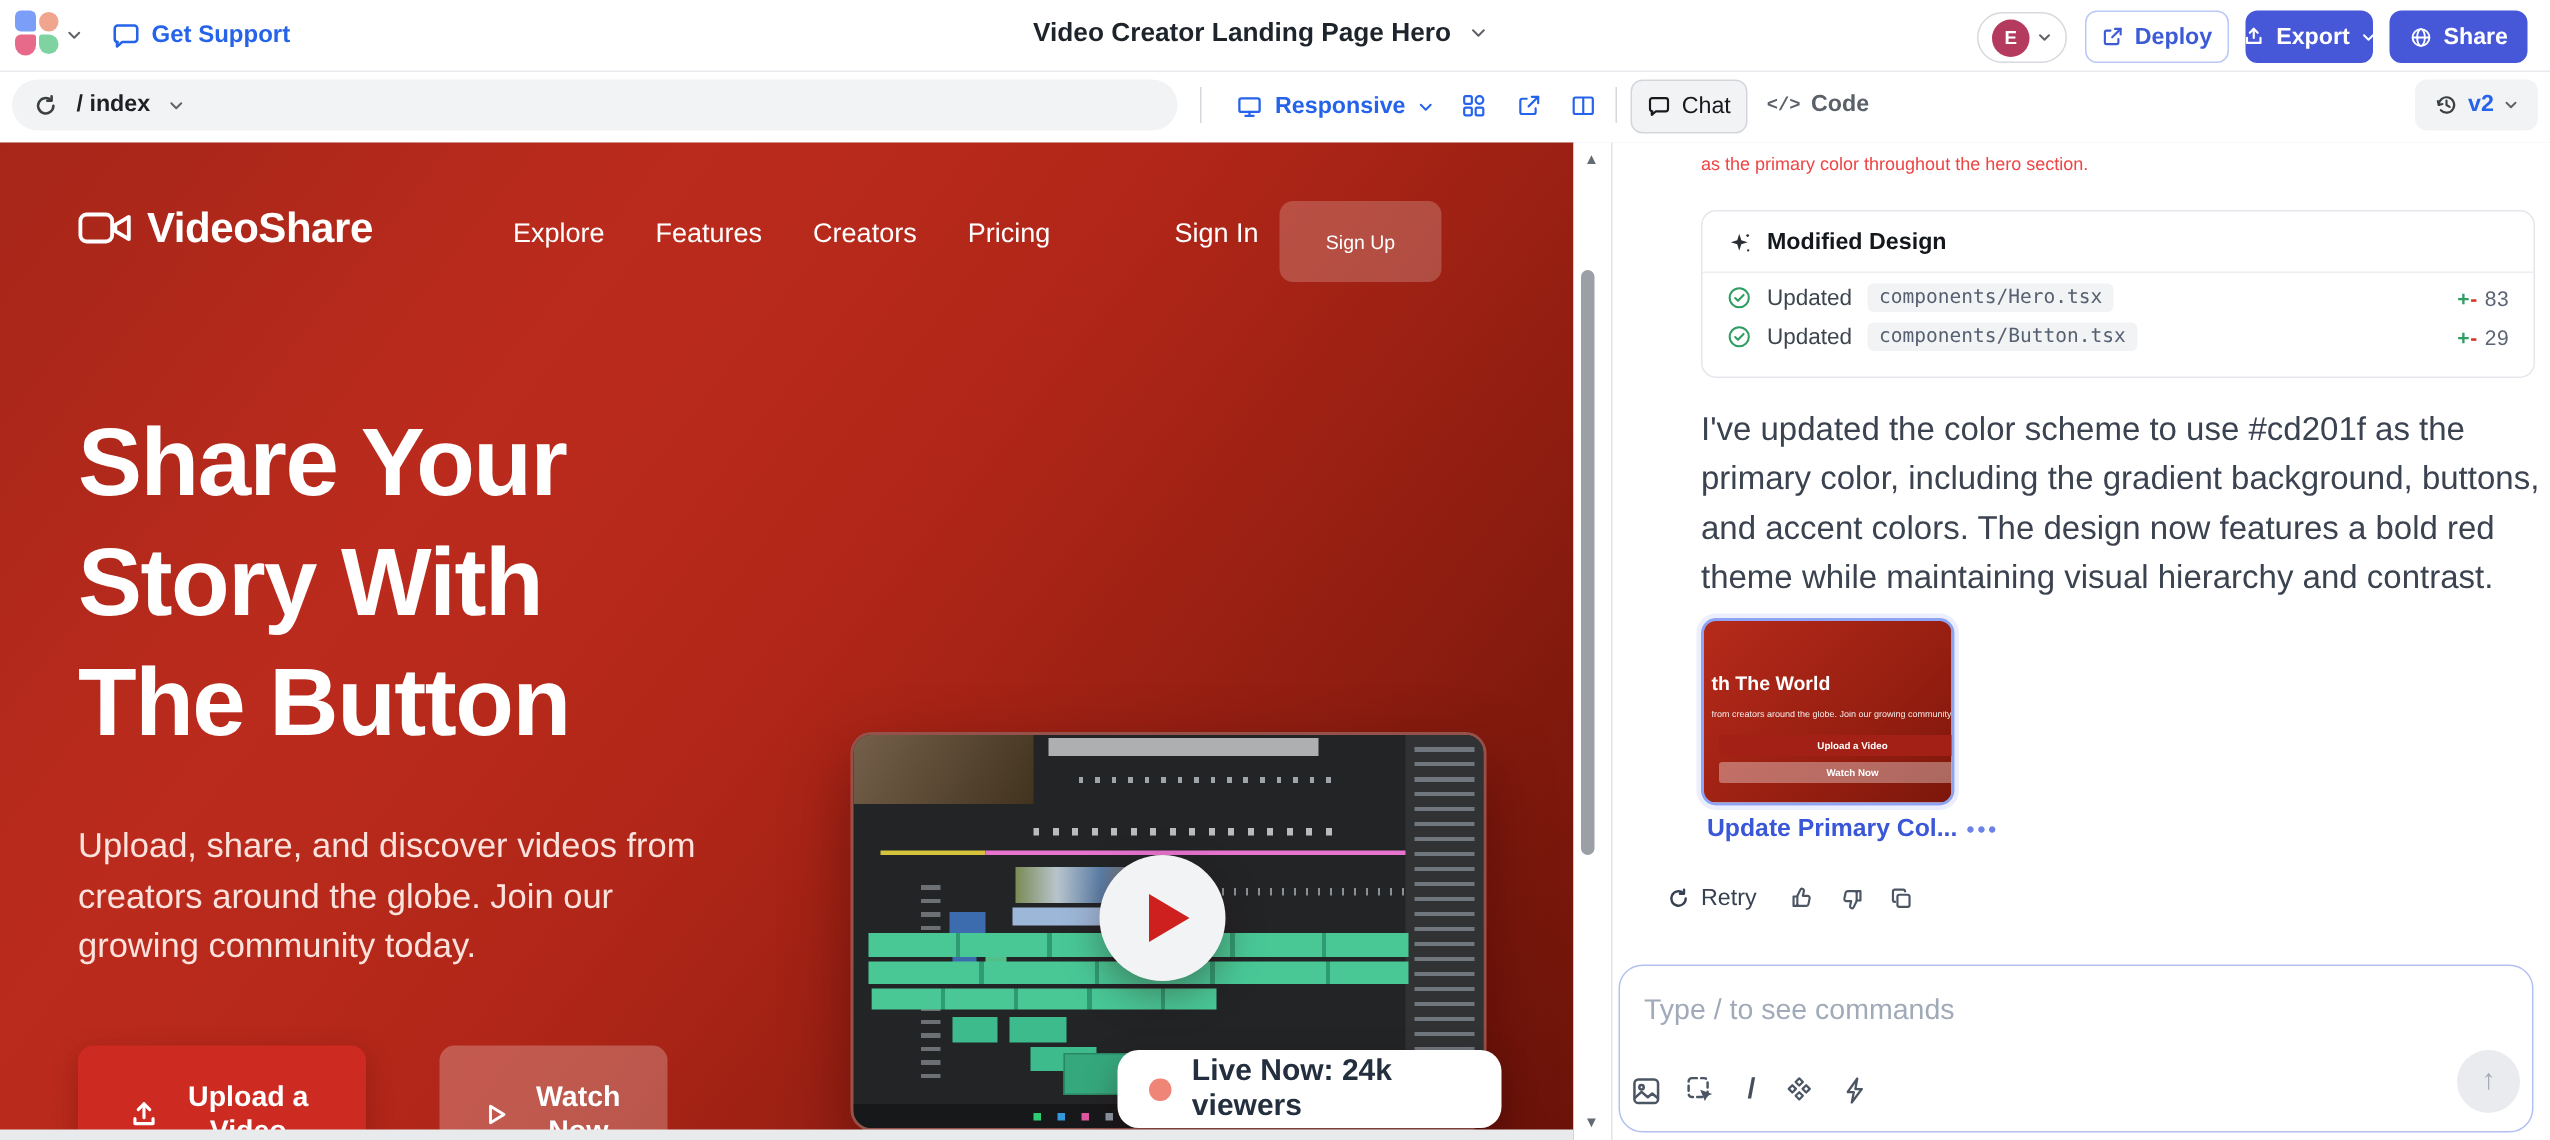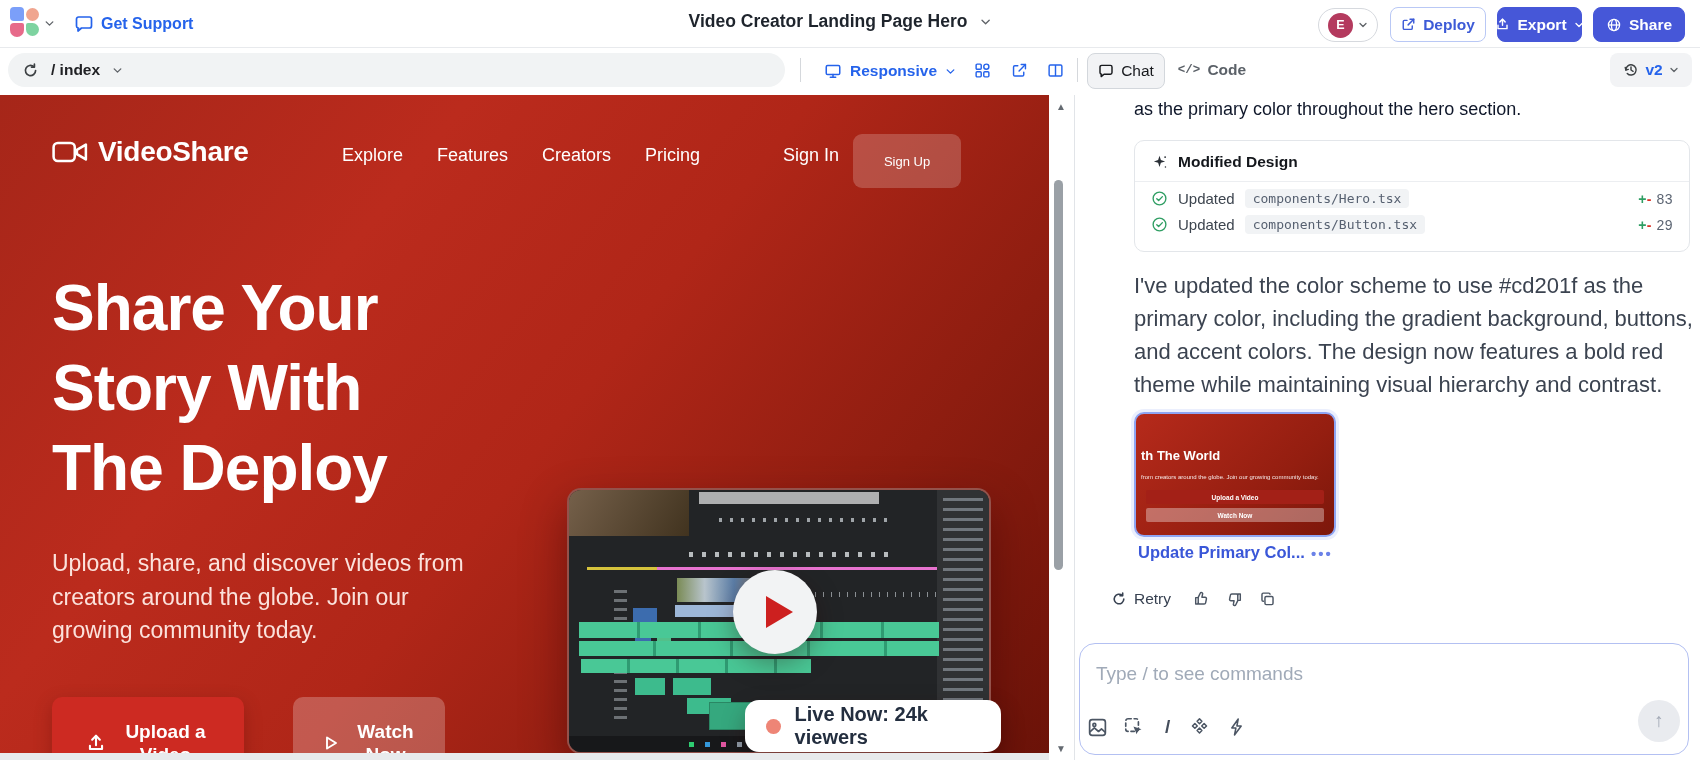--- a/index.html
+++ b/index.html
@@ -64,7 +64,7 @@
 
   
   .chat{left:1074px;top:95px;width:626px;height:665px;background:#fff;border-left:1px solid #e1e4e8;}
-  .chatline{color:#0f172a;font-size:18px;line-height:24px;}
+  .chatline{color:#ef4444;font-size:12px;line-height:24px;}
   .modcard{width:556px;height:112px;border:1px solid #e3e6ea;border-radius:10px;background:#fff;box-sizing:border-box;}
   .modhead{gap:10px;padding:12px 16px 10px 16px;color:#14171c;font-size:15.5px;font-weight:700;}
   .modsep{height:1px;background:#eceef1;margin:0;}

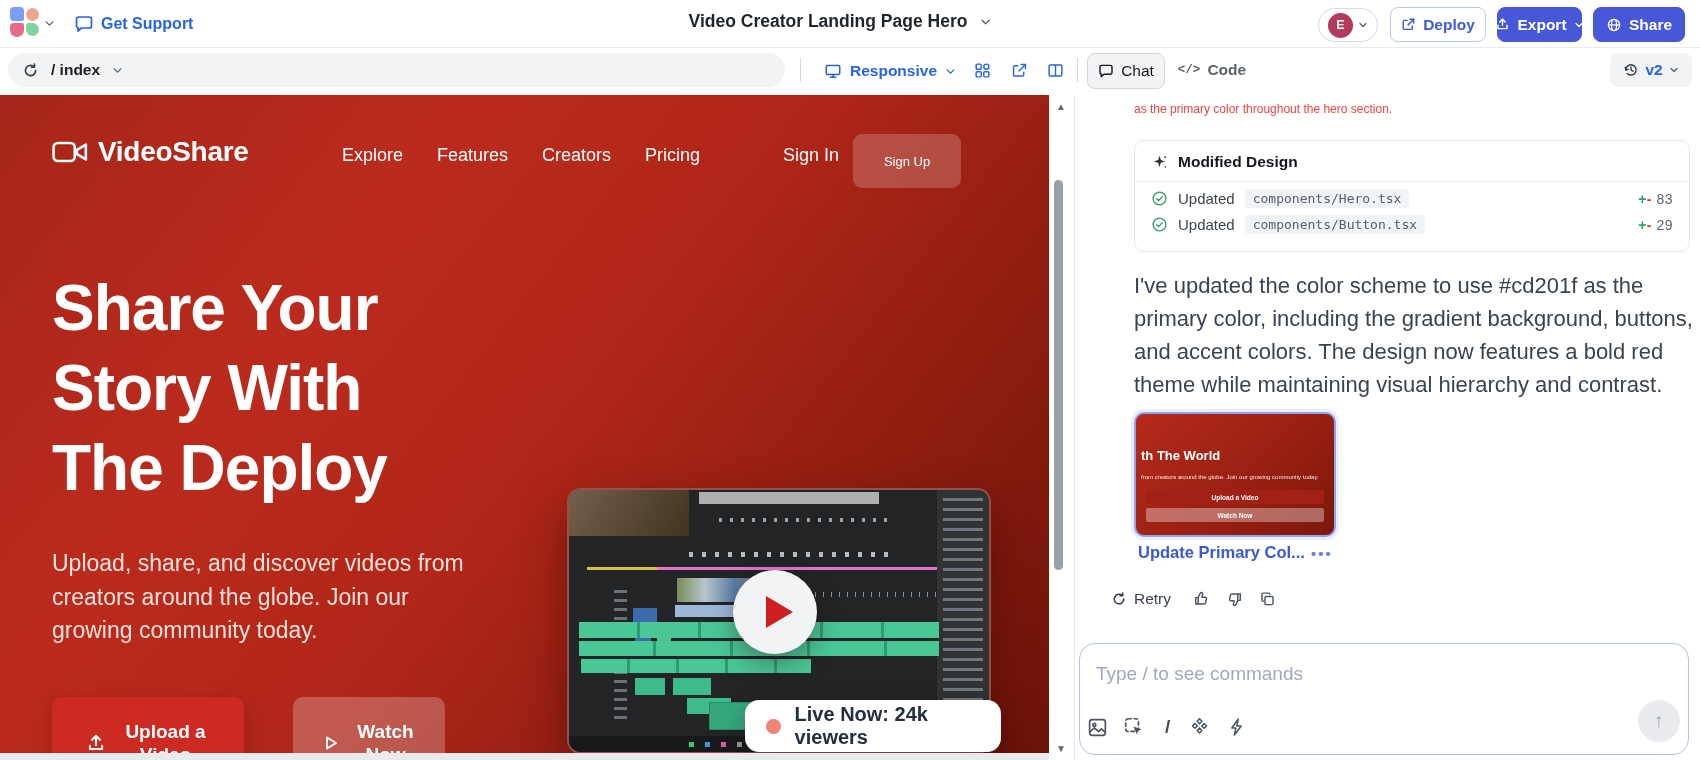--- a/index.html
+++ b/index.html
@@ -291,7 +291,7 @@
     <div class="abs headline" style="left:52px;top:173px;">
       <span>Share Your</span>
       <span>Story With</span>
-      <span>The Deploy</span>
+      <span>The Button</span>
     </div>
 
     <div class="abs desc" style="left:52px;top:452px;">Upload, share, and discover videos from creators around the globe. Join our growing community today.</div>

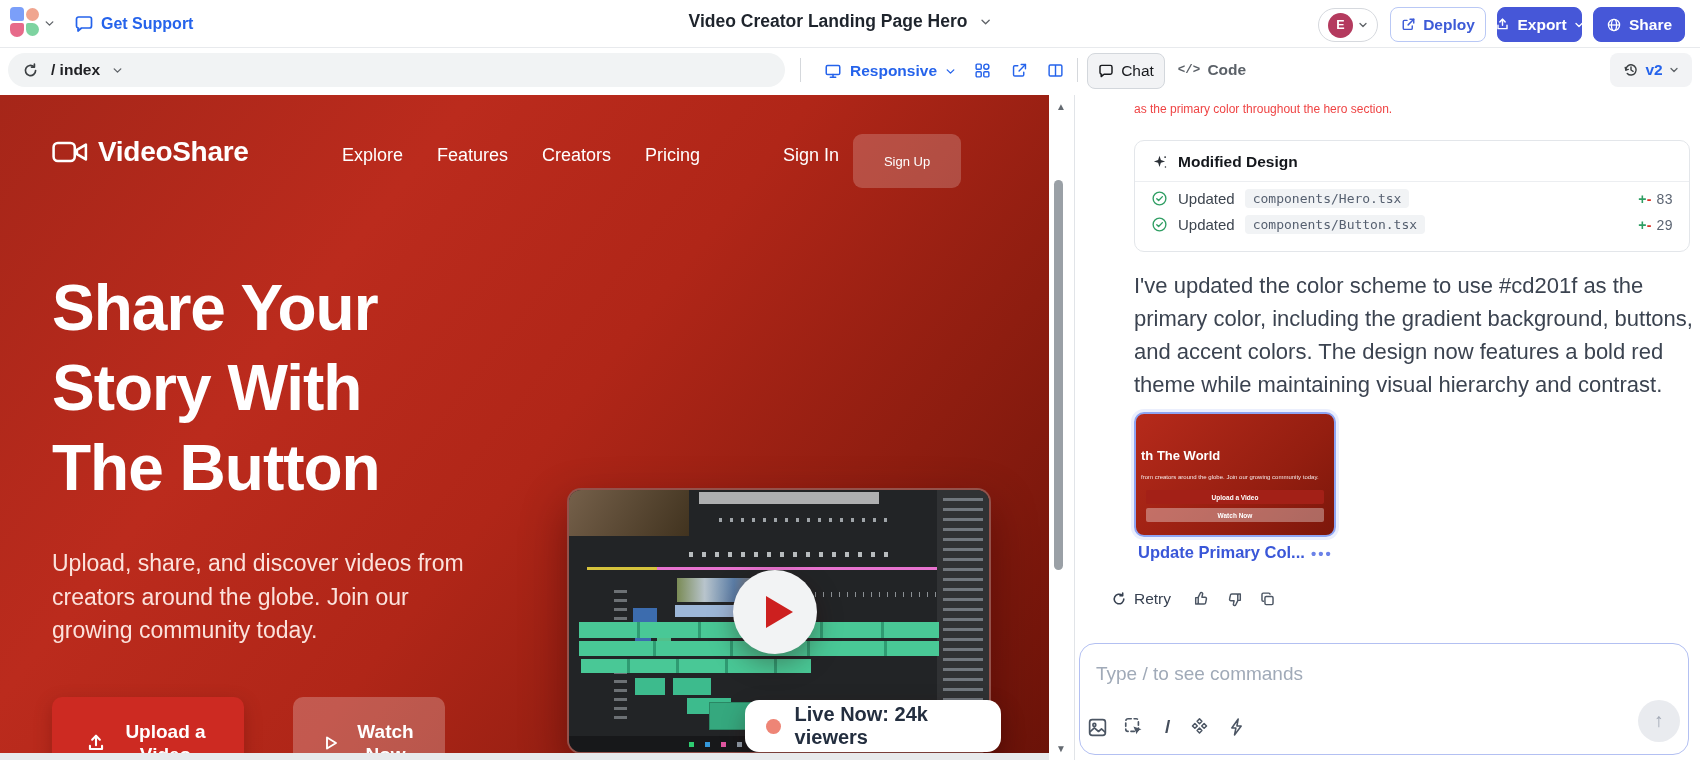--- a/index.html
+++ b/index.html
@@ -74,7 +74,7 @@
   .stats .p{color:#2f9e63;font-weight:700;}
   .stats .m{color:#d93025;font-weight:700;}
   .chatmsg{color:#3b4350;font-size:22px;line-height:33px;width:566px;}
-  .thumbcard{width:202px;height:125px;border:2px solid #8ea4f2;border-radius:10px;box-sizing:border-box;overflow:hidden;cursor:pointer;
+  .thumbcard{width:169px;height:125px;border:2px solid #8ea4f2;border-radius:10px;box-sizing:border-box;overflow:hidden;cursor:pointer;
     background:linear-gradient(135deg,#b62a1b 0%,#941e10 65%,#7c170b 100%);box-shadow:0 0 0 3px rgba(142,164,242,.18);}
   .mini-h{position:absolute;left:5px;top:34px;color:#fff;font-size:13px;font-weight:700;white-space:nowrap;}
   .mini-p{position:absolute;left:5px;top:60px;color:rgba(255,255,255,.9);font-size:6px;white-space:nowrap;overflow:hidden;width:190px;}

